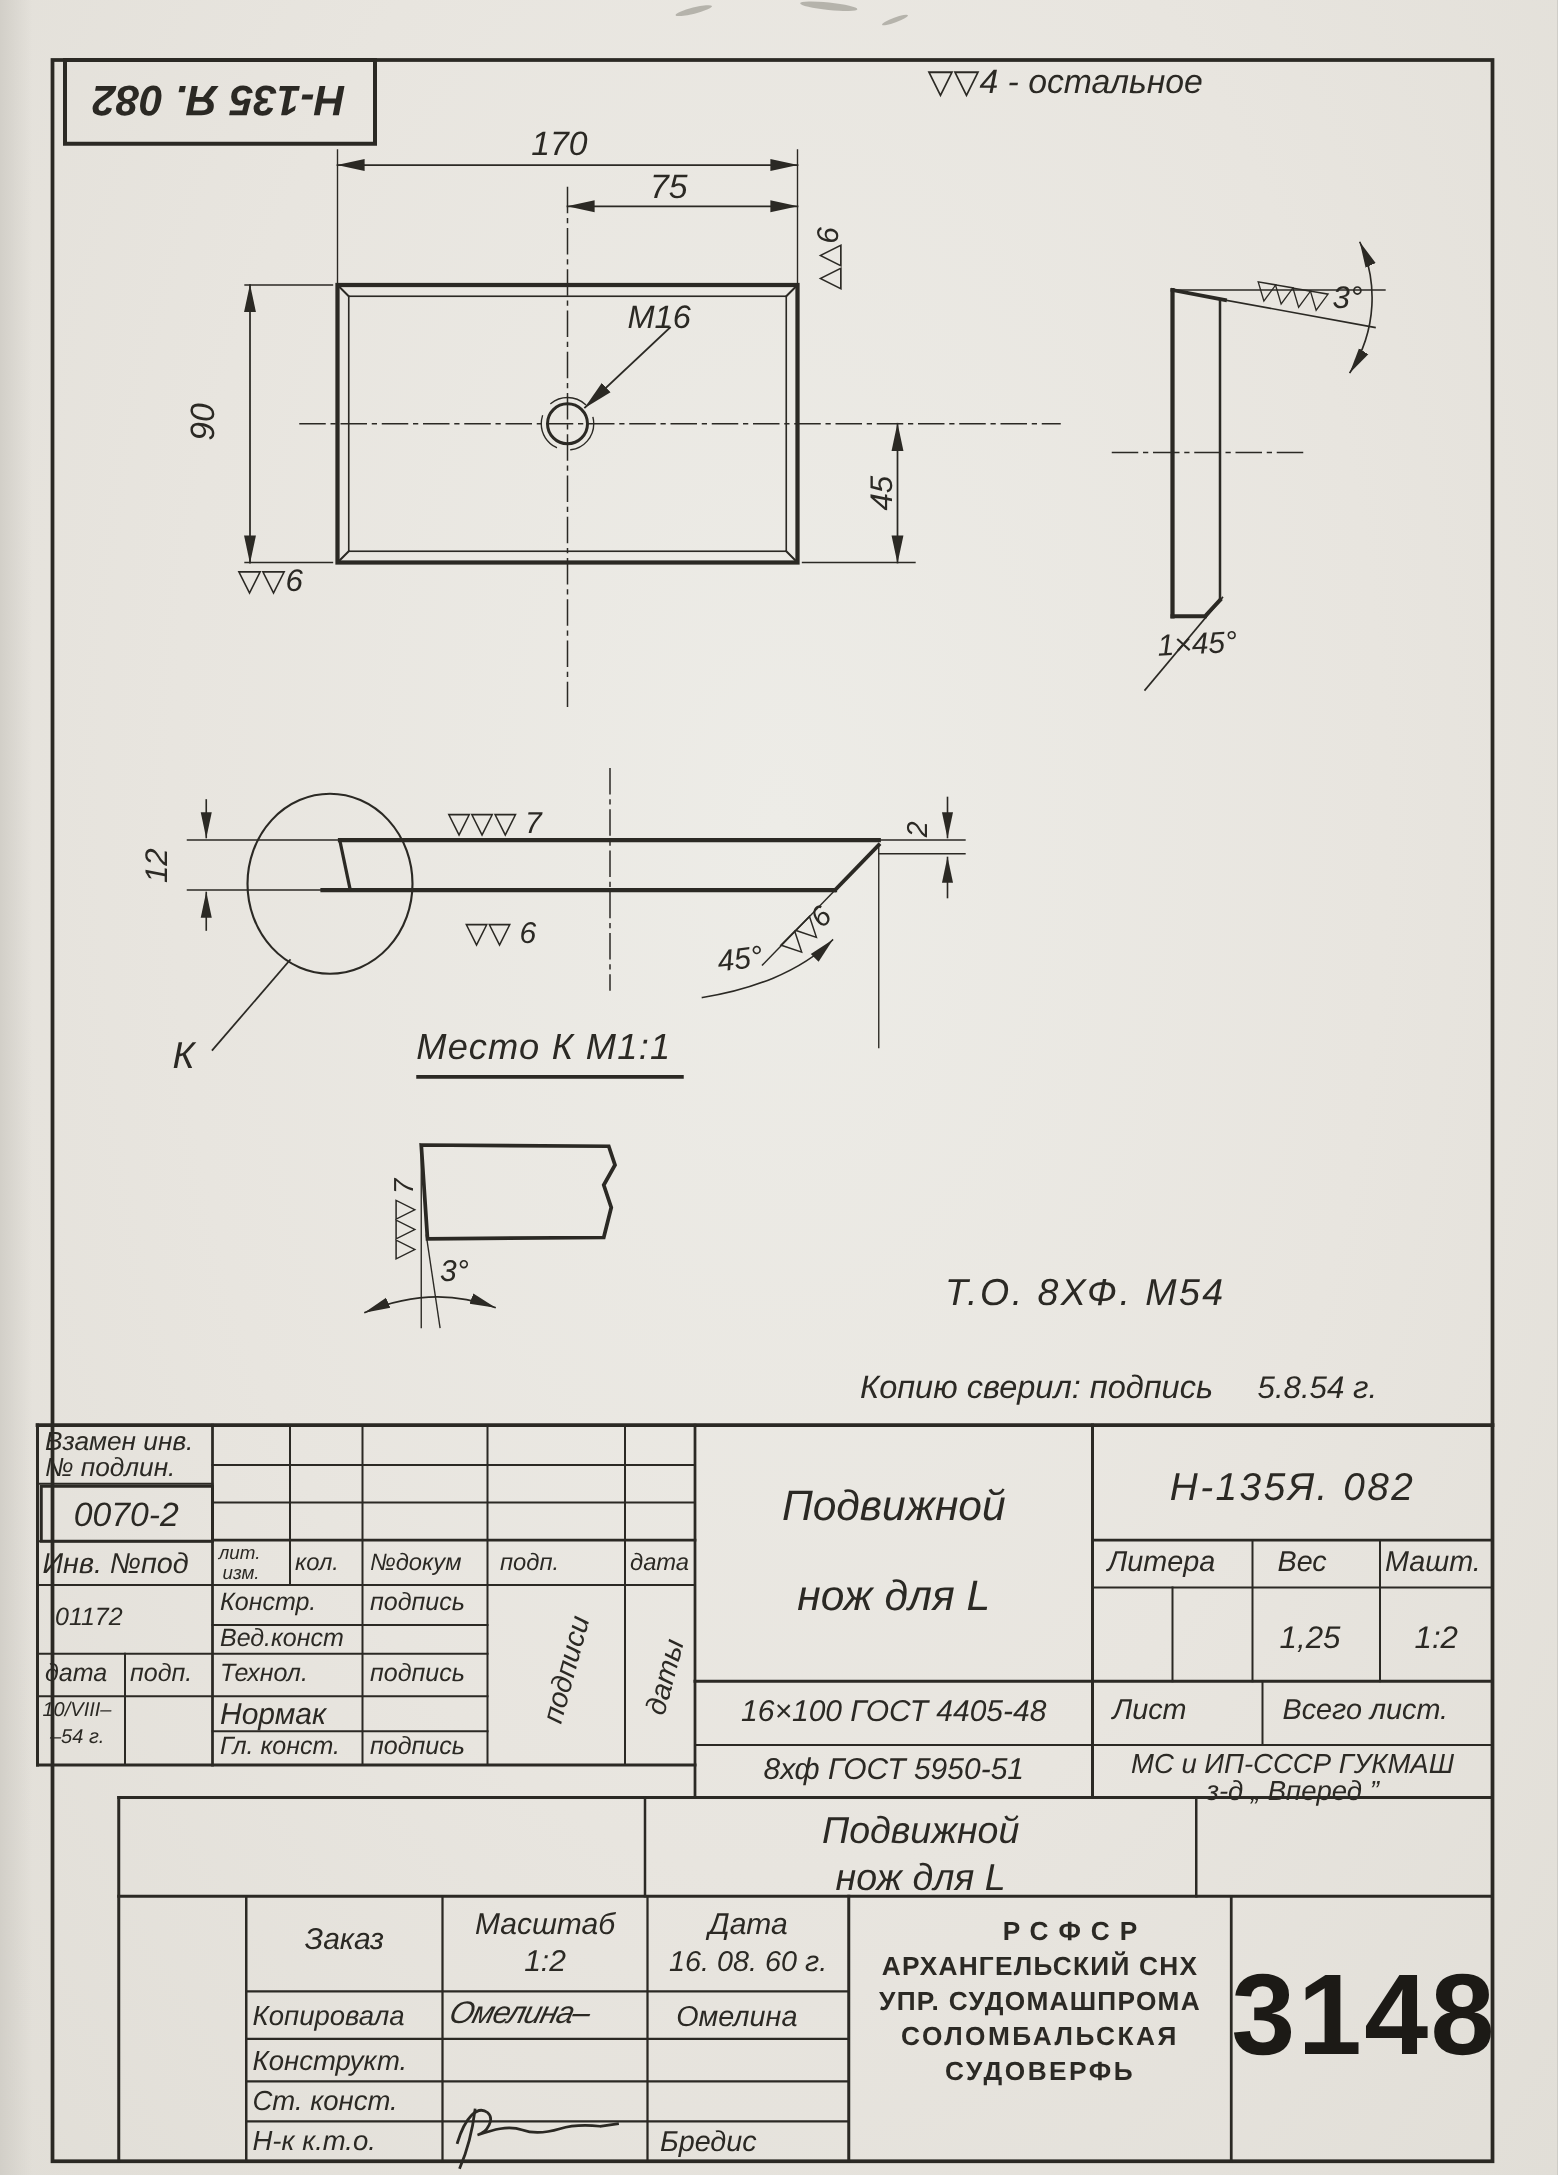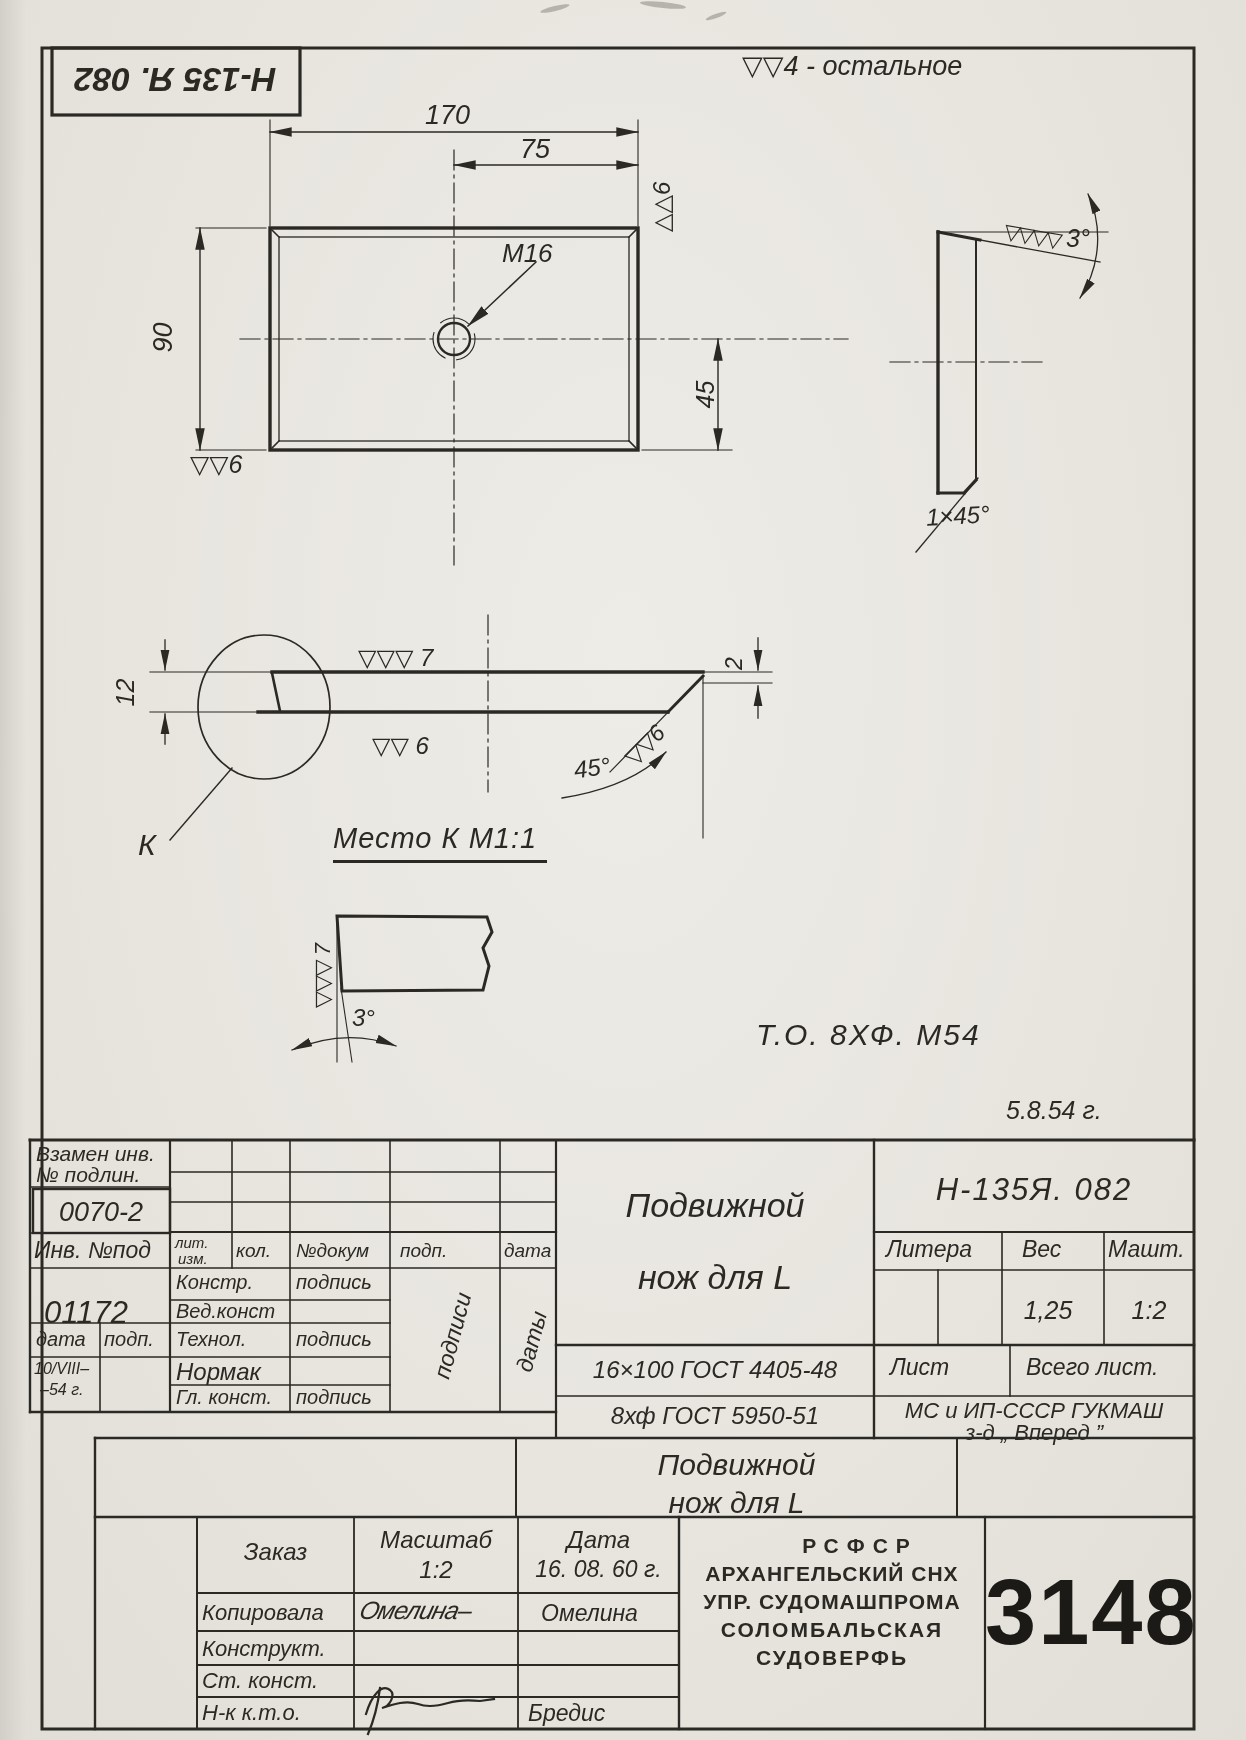--- a/index.html
+++ b/index.html
@@ -182,6 +182,7 @@
   <div class="lbl" style="left:352px;top:1004px;font-size:24px;">3°</div>
 
   <div class="lbl" style="left:756px;top:1018px;font-size:30px;letter-spacing:2px;">Т.О.  8ХФ.  М54</div>
+  <div class="lbl" style="left:688px;top:1094px;font-size:26px;">Копию сверил: подпись</div>
   <div class="lbl" style="left:1006px;top:1096px;font-size:25px;">5.8.54 г.</div>
 
   <div class="lbl" style="left:36px;top:1142px;font-size:21px;">Взамен инв.</div>

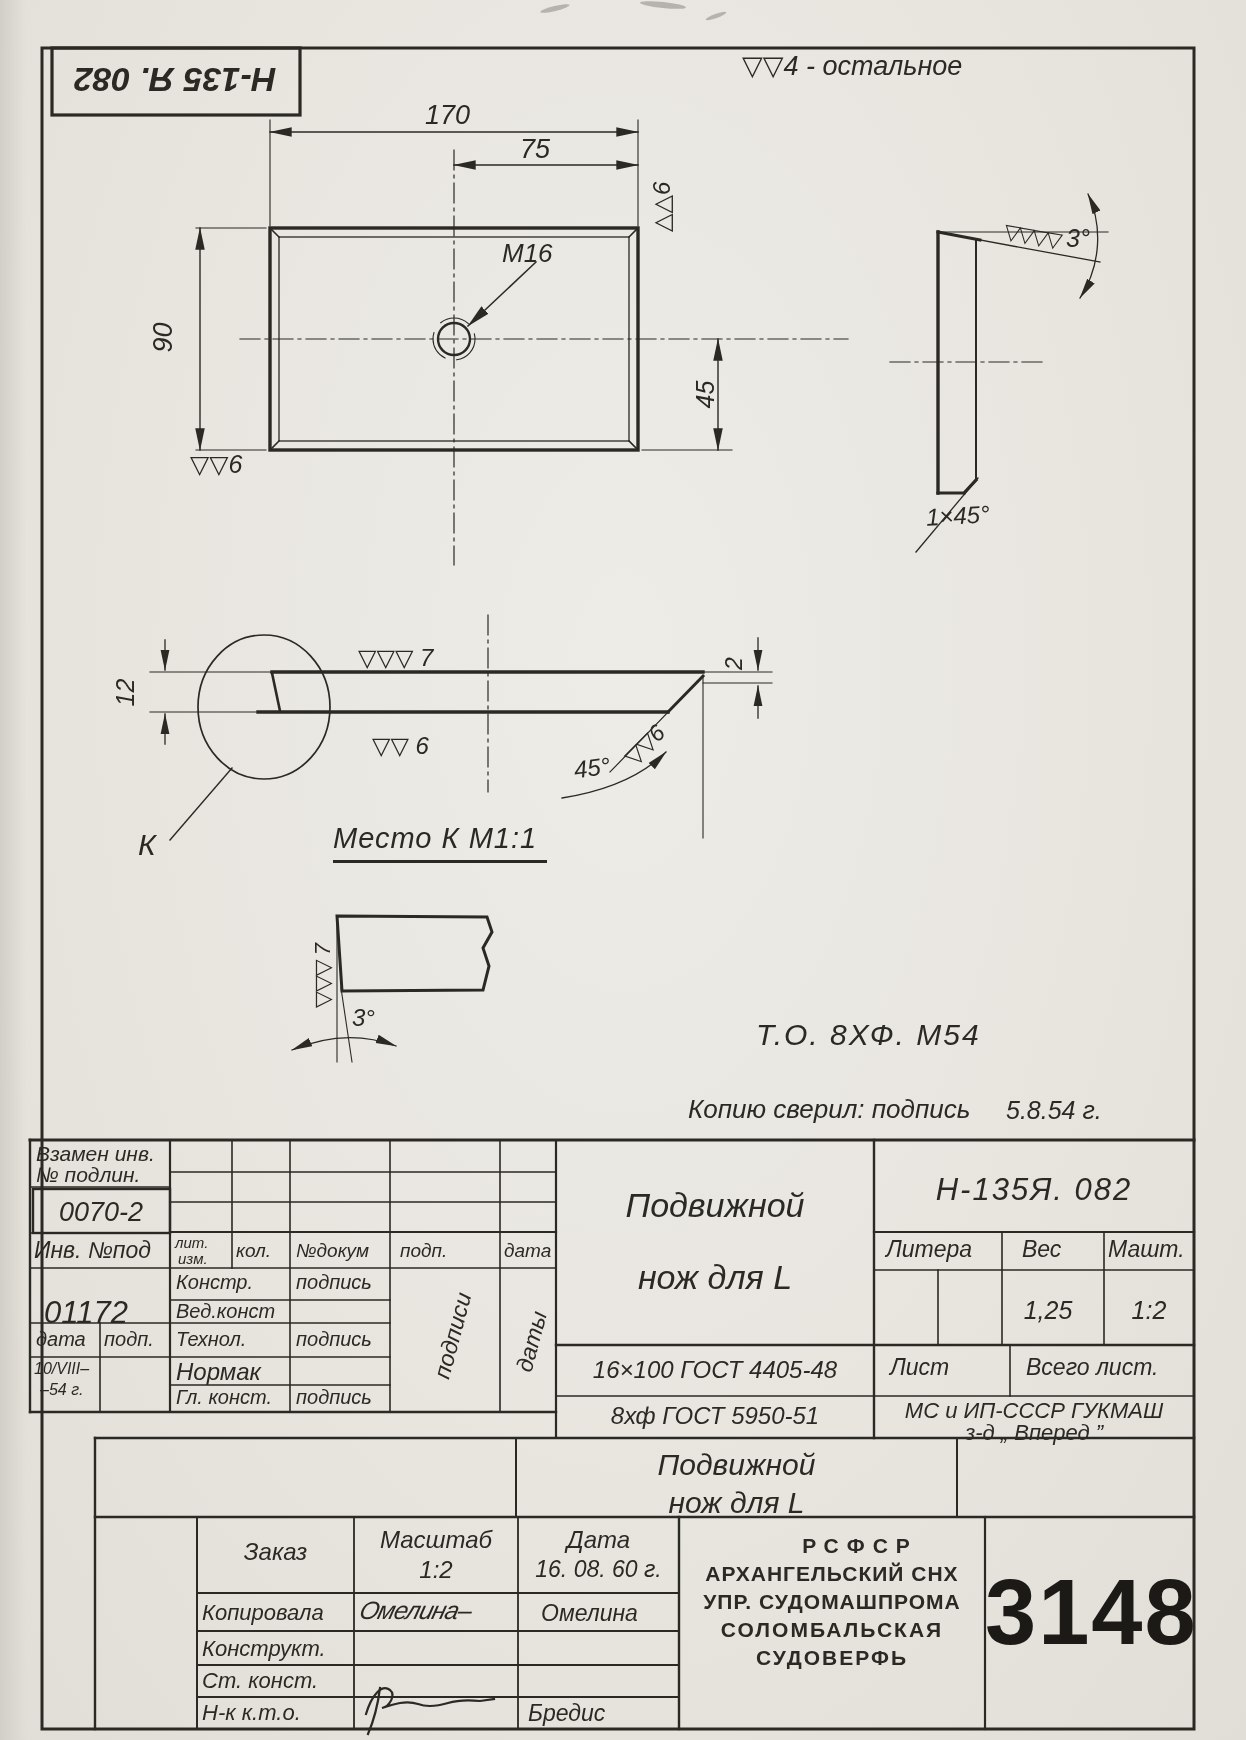--- a/index.html
+++ b/index.html
@@ -189,7 +189,7 @@
   <div class="lbl" style="left:36px;top:1163px;font-size:21px;">№ подлин.</div>
   <div class="lbl ctr" style="left:36px;top:1197px;width:130px;font-size:27px;">0070-2</div>
   <div class="lbl" style="left:34px;top:1237px;font-size:23px;">Инв. №под</div>
-  <div class="lbl" style="left:44px;top:1283px;font-size:31px;margin-top:12px;">01172</div>
+  <div class="lbl" style="left:44px;top:1283px;font-size:20px;">01172</div>
   <div class="lbl" style="left:36px;top:1328px;font-size:20px;">дата</div>
   <div class="lbl" style="left:104px;top:1328px;font-size:20px;">подп.</div>
   <div class="lbl" style="left:34px;top:1360px;font-size:16px;">10/VIII–</div>

